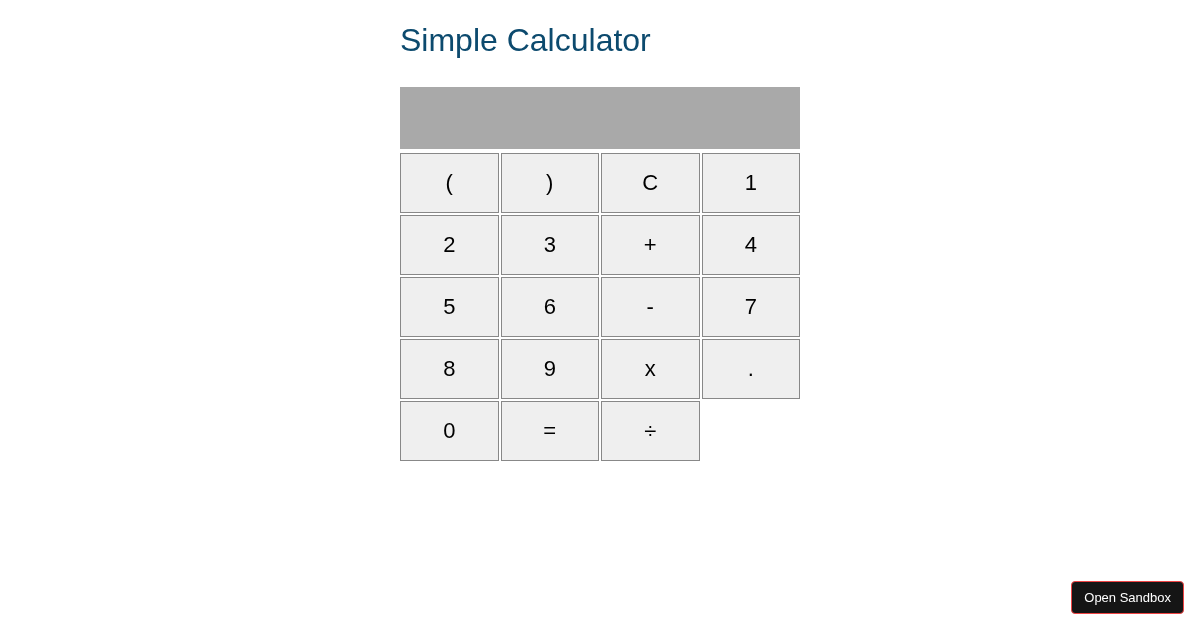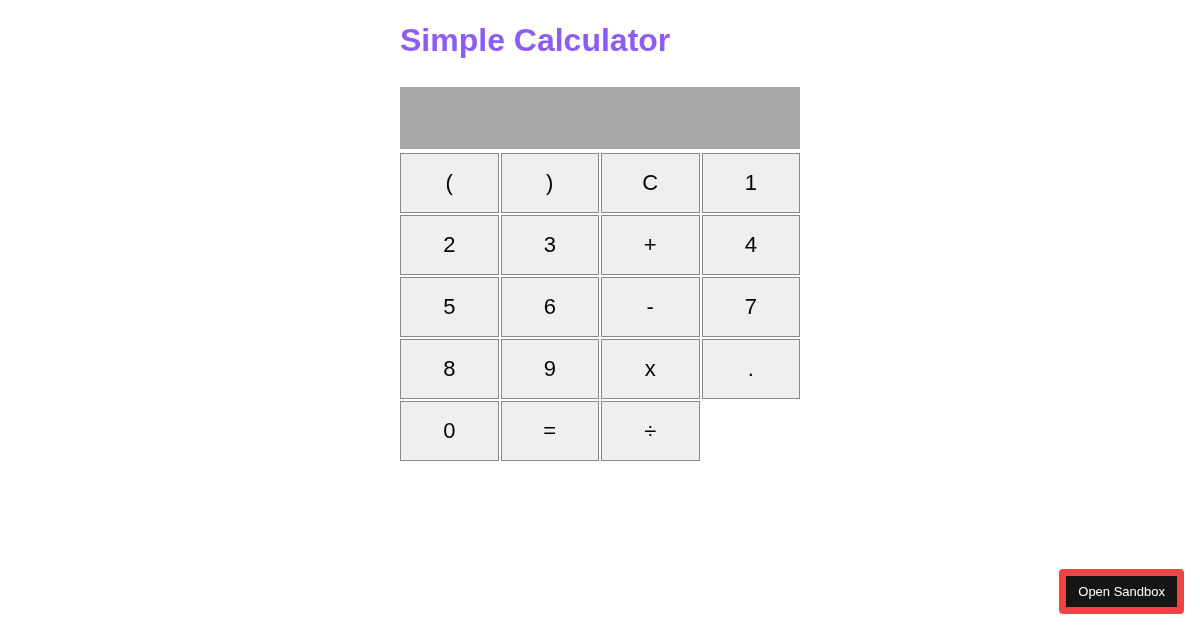--- a/index.html
+++ b/index.html
@@ -21,8 +21,8 @@
     }
     h1.title {
       font-size: 32px;
-      font-weight: bold;
-      color: #8b5cf6;
+      font-weight: normal;
+      color: #0c4a6e;
       margin-bottom: 28px;
     }
     .calculator {

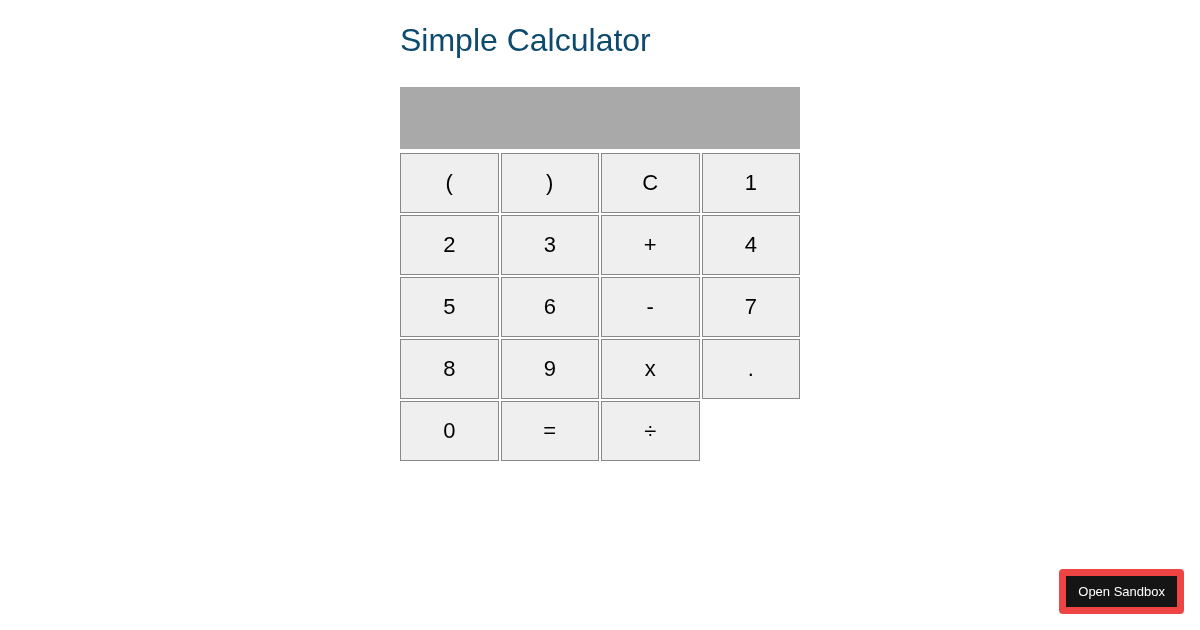--- a/index.html
+++ b/index.html
@@ -63,7 +63,7 @@
       right: 16px;
       background: #151515;
       color: #ffffff;
-      border: 7px solid #ef4444;
+      border: 1px solid #ef4444;
       border-radius: 4px;
       padding: 8px 12px;
       font-size: 13px;

